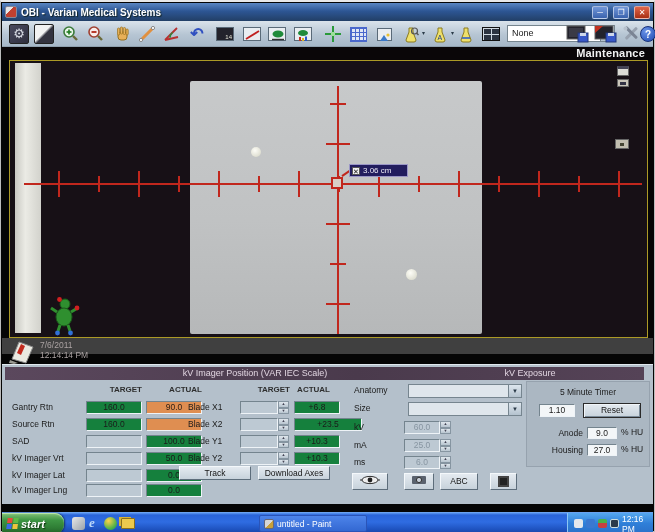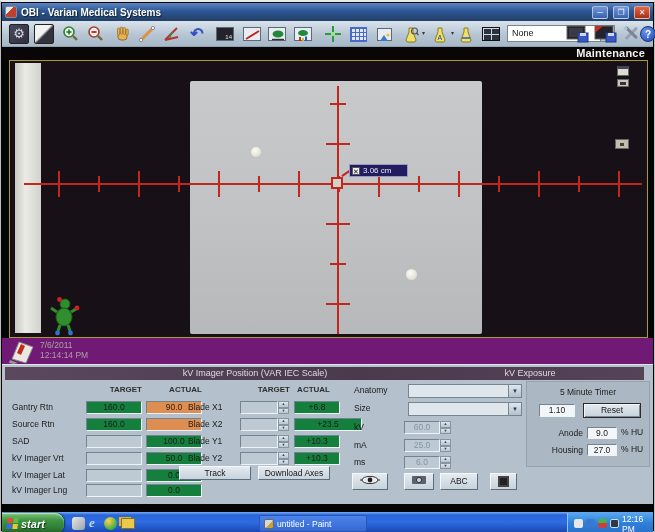--- a/index.html
+++ b/index.html
@@ -46,7 +46,7 @@
   .sideic{position:absolute;border:1px solid #666;background:#dcdcd6}
 
   
-  #stamp{position:absolute;left:1px;right:1px;top:336px;height:26px;background:#701a75;color:#aaa2a2;font-size:8.5px}
+  #stamp{position:absolute;left:1px;right:1px;top:336px;height:16px;background:#404040;color:#aaa2a2;font-size:8.5px}
 
   
   #panel{position:absolute;left:1px;right:1px;top:362px;height:140px;background:#b4c0cb;border-top:1px solid #e0e8ee;color:#1c1c1c}

